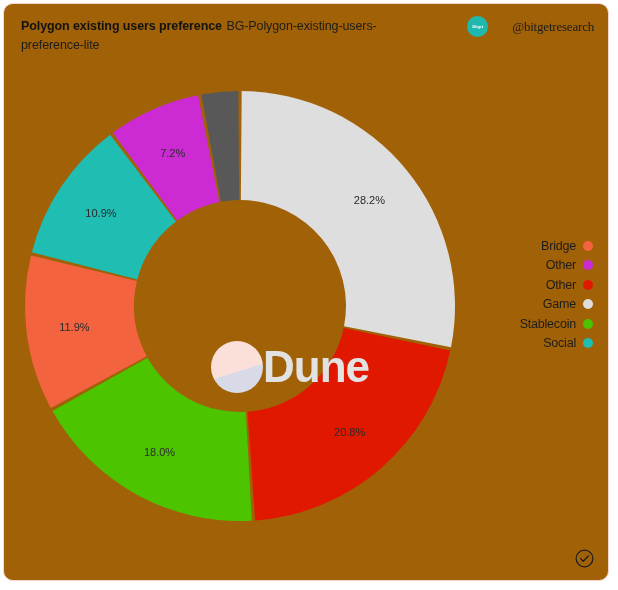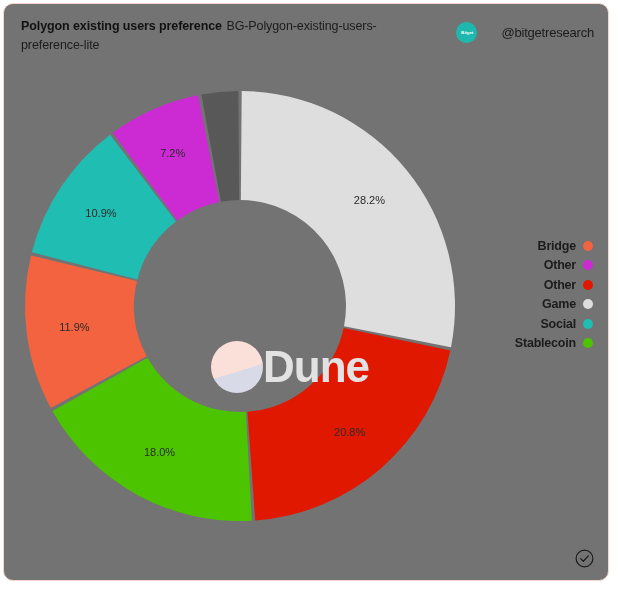--- a/index.html
+++ b/index.html
@@ -23,7 +23,7 @@
     box-sizing: border-box;
     border: 1px solid #f7d5cf;
     border-radius: 10px;
-    background: #737373;
+    background: #a16207;
   }
 
   

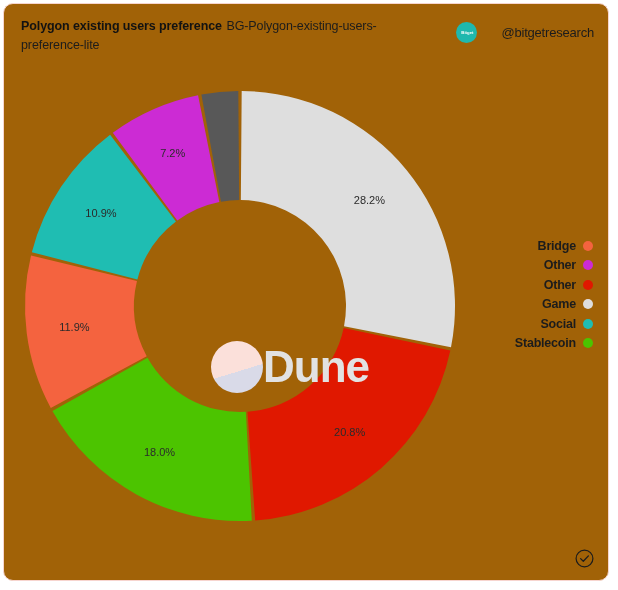--- a/index.html
+++ b/index.html
@@ -56,10 +56,11 @@
   #account {
     position: absolute;
     right: 14px;
-    top: 18px;
+    top: 12px;
     display: flex;
     align-items: center;
     gap: 24px;
+    font-family: Liberation Serif, serif;
   }
   #avatar {
     width: 21px;

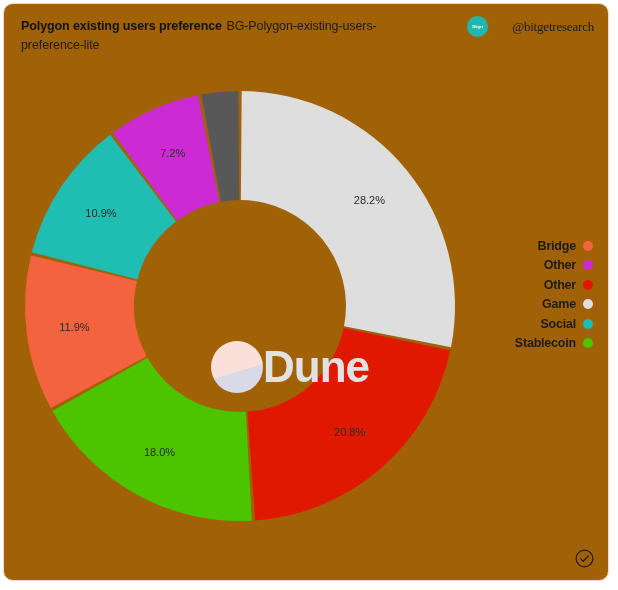--- a/index.html
+++ b/index.html
@@ -143,7 +143,6 @@
     right: 17px;
     top: 170px;
     width: 120px;
-    font-weight: bold;
   }
   .legend-row {
     display: flex;

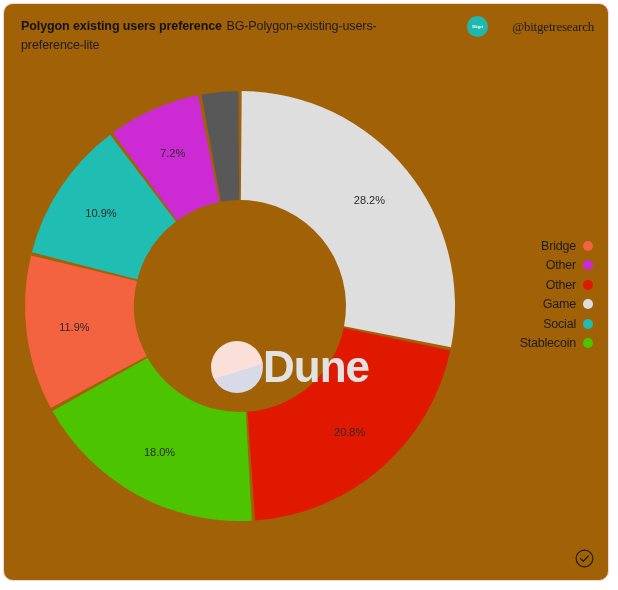--- a/index.html
+++ b/index.html
@@ -239,12 +239,12 @@
           <span class="legend-dot" style="background: rgb(222, 222, 222);"></span>
         </div>
         <div class="legend-row">
+          <span class="legend-label">Stablecoin</span>
+          <span class="legend-dot" style="background: rgb(76, 196, 0);"></span>
+        </div>
+        <div class="legend-row">
           <span class="legend-label">Social</span>
           <span class="legend-dot" style="background: rgb(31, 189, 178);"></span>
-        </div>
-        <div class="legend-row">
-          <span class="legend-label">Stablecoin</span>
-          <span class="legend-dot" style="background: rgb(76, 196, 0);"></span>
         </div>
       </div>
 

